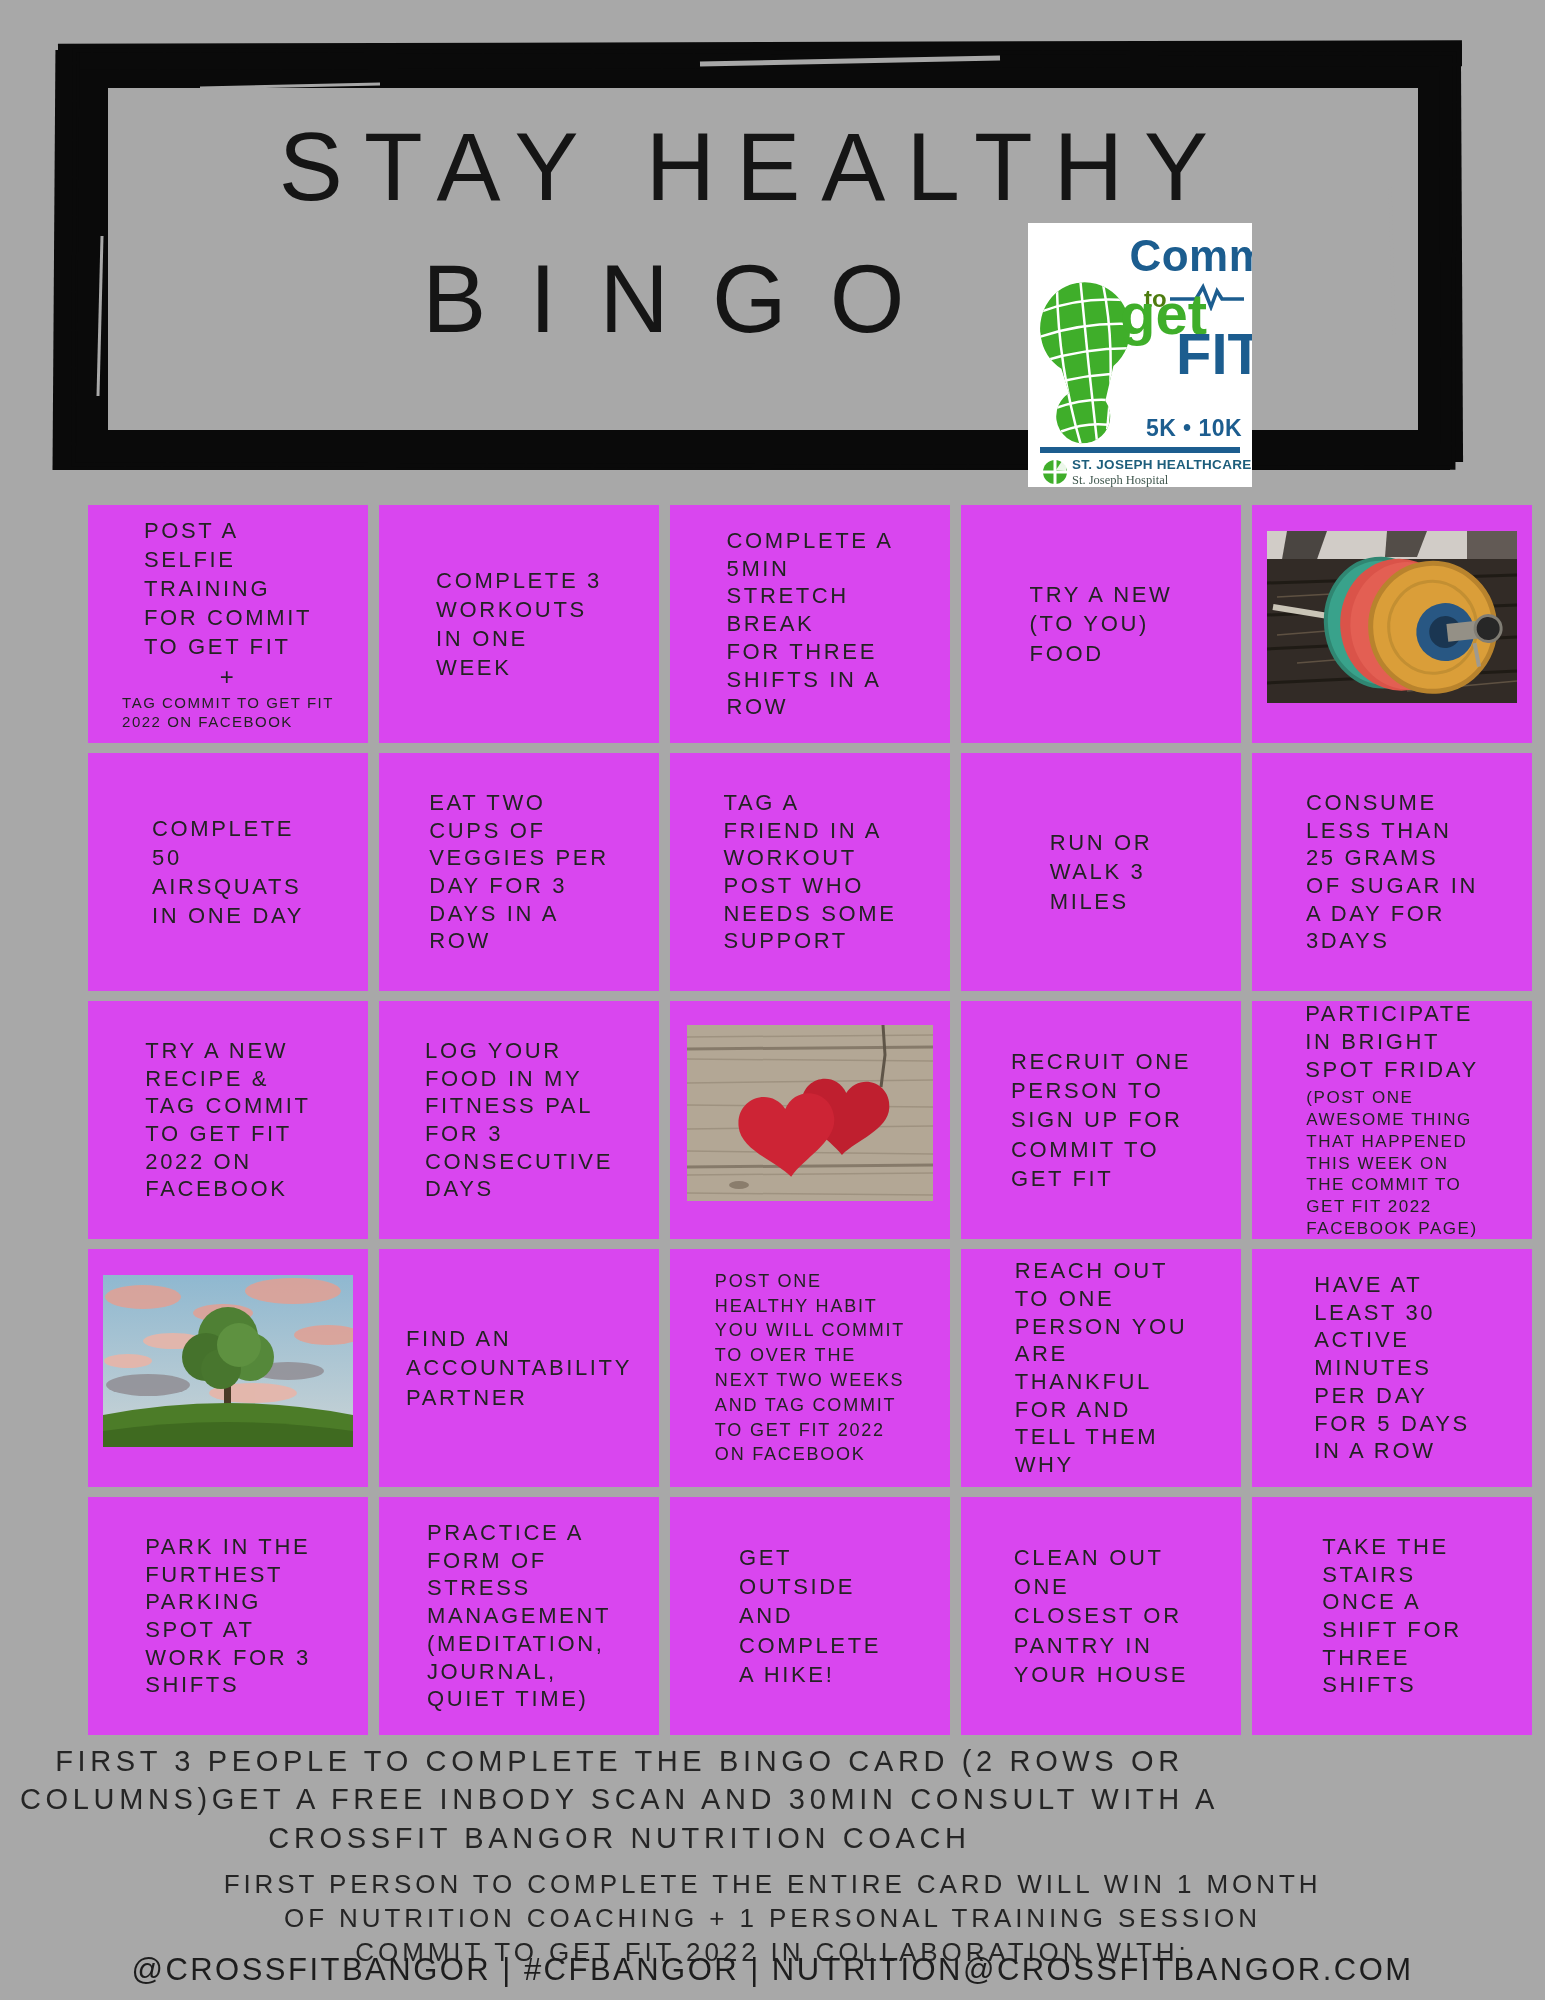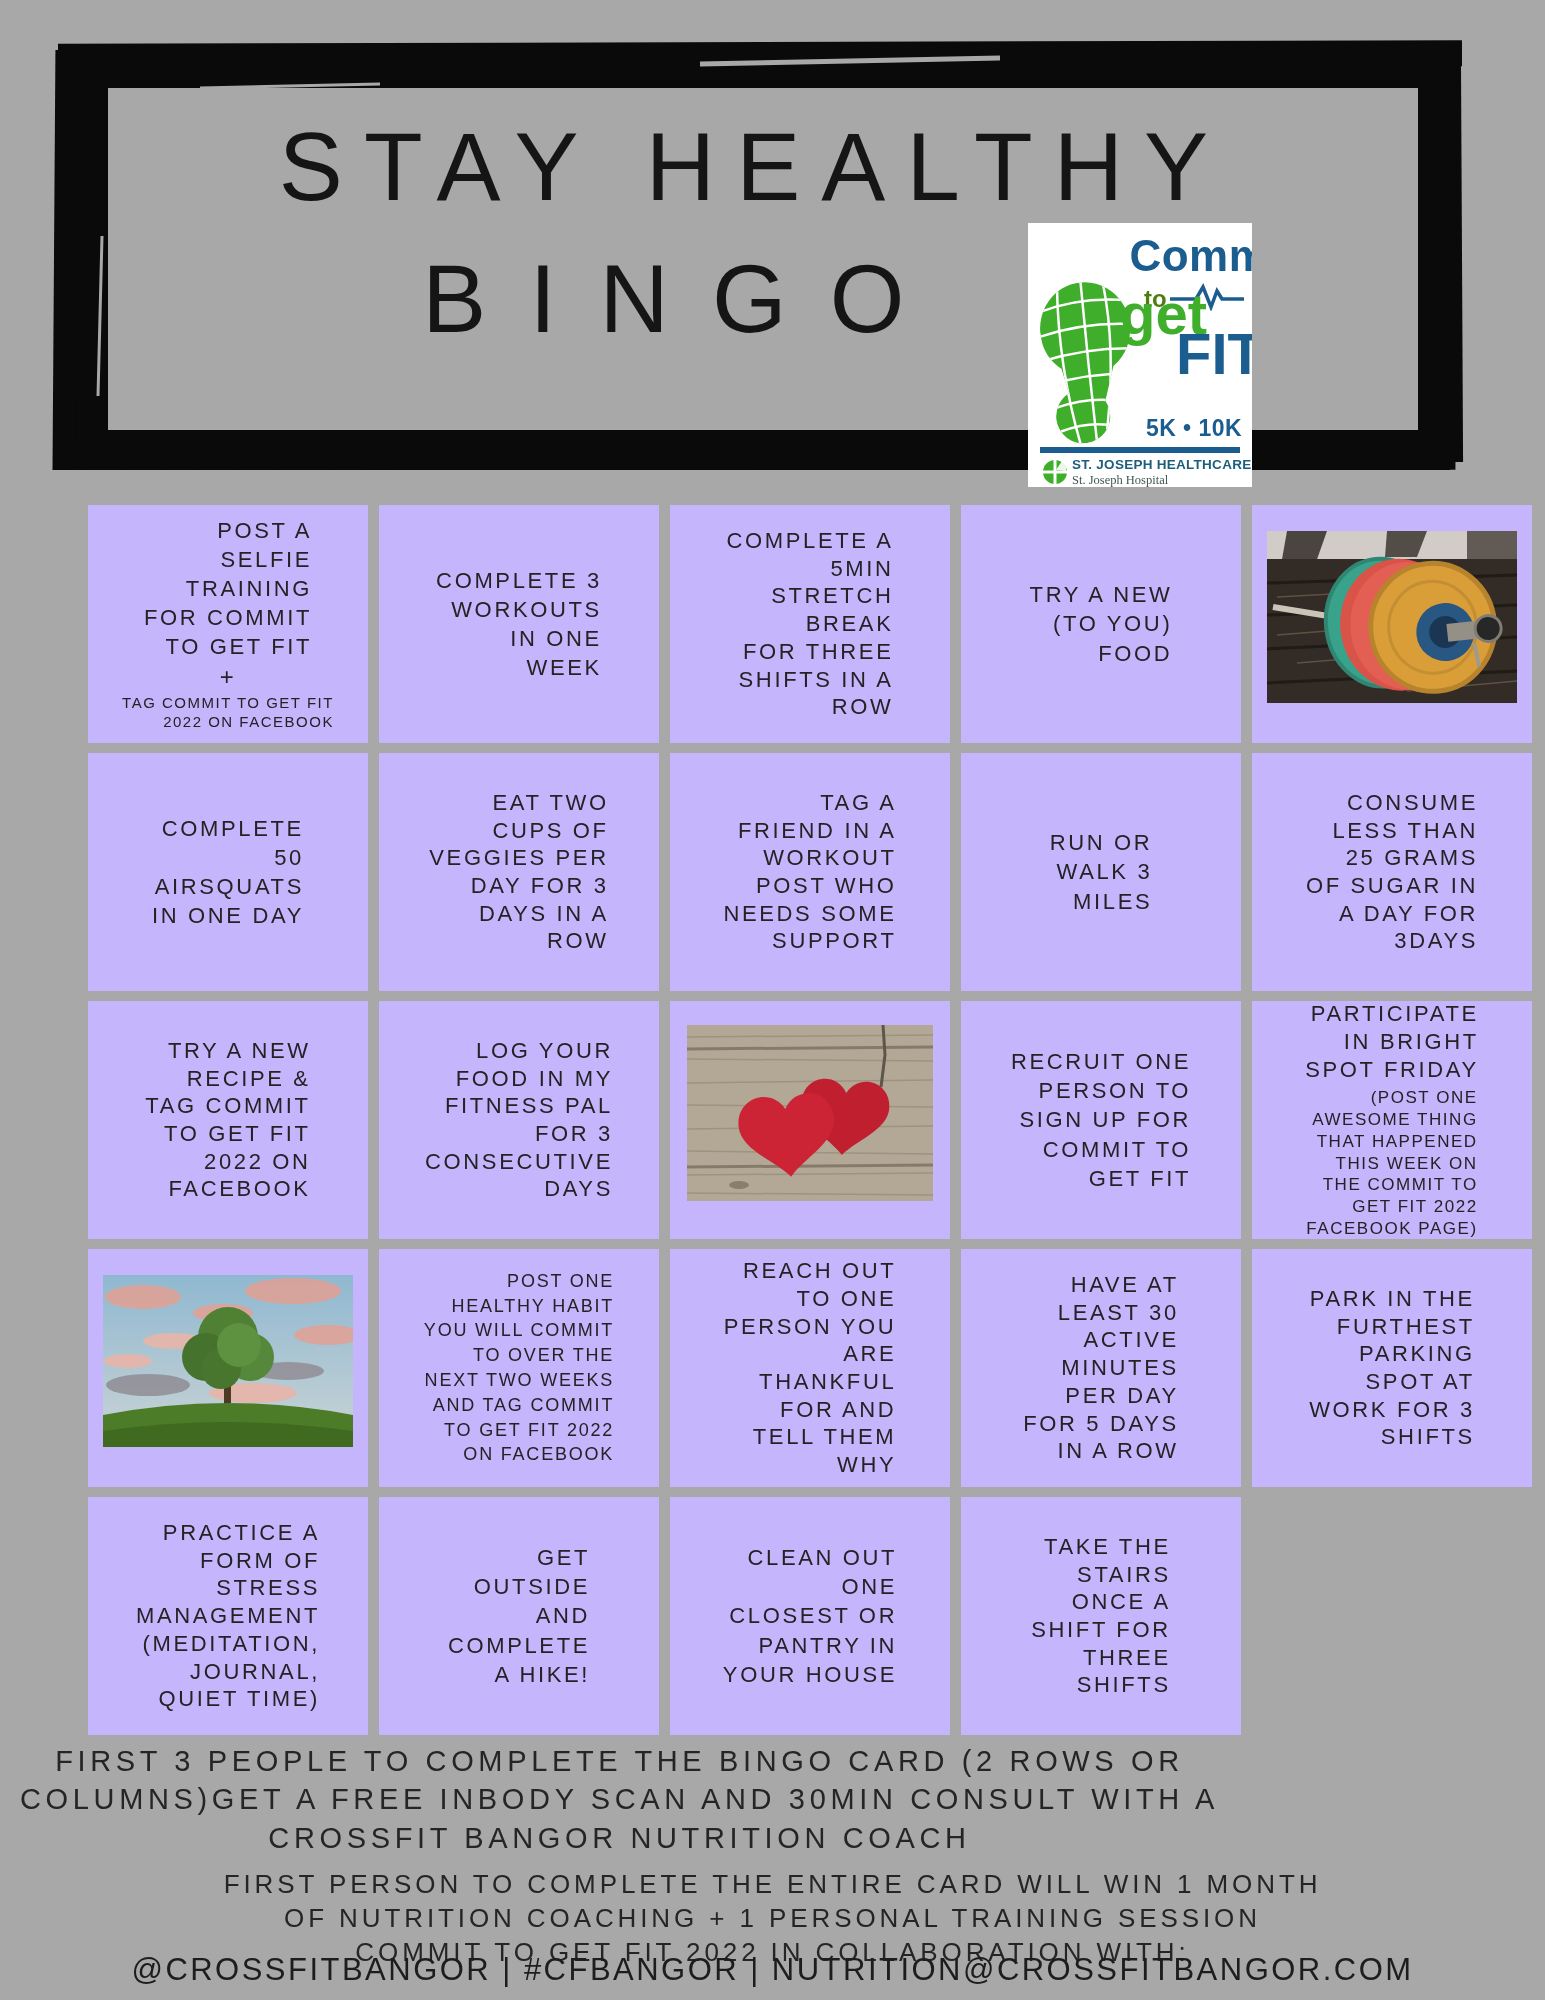--- a/index.html
+++ b/index.html
@@ -34,8 +34,8 @@
   
   .grid{position:absolute;left:88px;top:505px;display:grid;z-index:2;
         grid-template-columns:repeat(5,280px);grid-auto-rows:238px;column-gap:11px;row-gap:10px;}
-  .cell{background:#c4b5fd;display:flex;flex-direction:column;align-items:center;justify-content:center;
-        text-align:right;padding:12px 6px;box-sizing:border-box;}
+  .cell{background:#d946ef;display:flex;flex-direction:column;align-items:center;justify-content:center;
+        text-align:left;padding:12px 6px;box-sizing:border-box;}
   .ct{color:#232323;font-size:22px;line-height:1.32;letter-spacing:0.12em;white-space:pre-line;}
   .ct.tight{line-height:1.26;}
   .plus{color:#232323;font-size:24px;line-height:1.1;margin:3px 0 2px 0;letter-spacing:0.1em;}

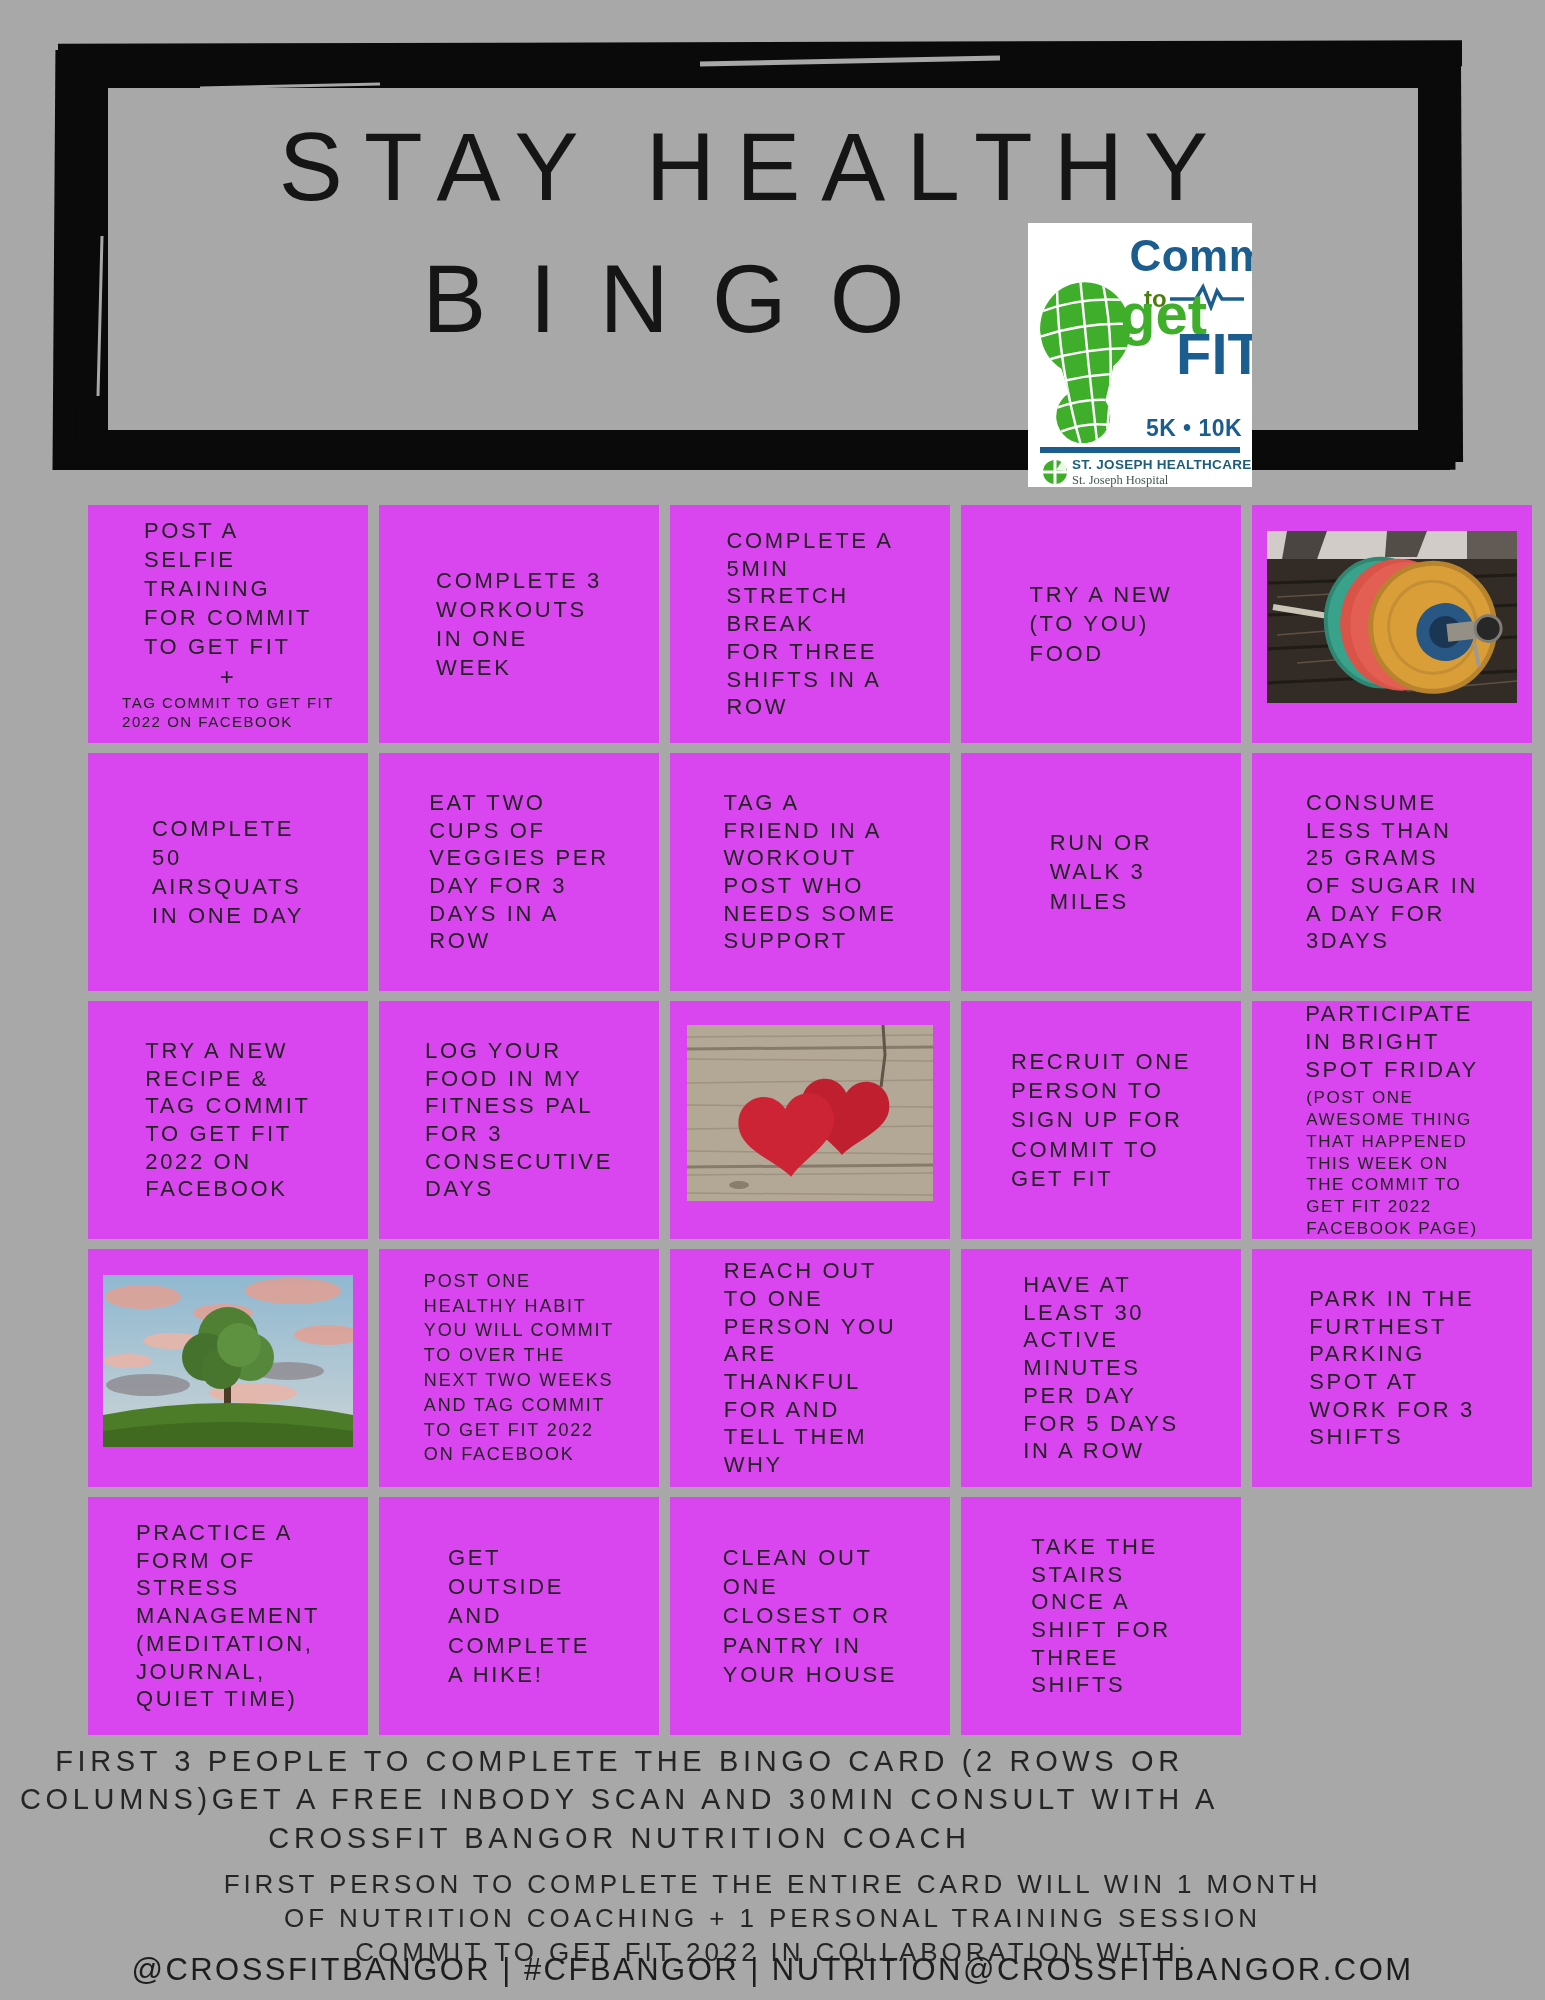--- a/index.html
+++ b/index.html
@@ -341,6 +341,11 @@
       </svg>
     </div>
 
+    <div class="cell">
+      <div class="ct">FIND AN
+ACCOUNTABILITY
+PARTNER</div>
+    </div>
 
     <div class="cell">
       <div class="ct sm18">POST ONE

